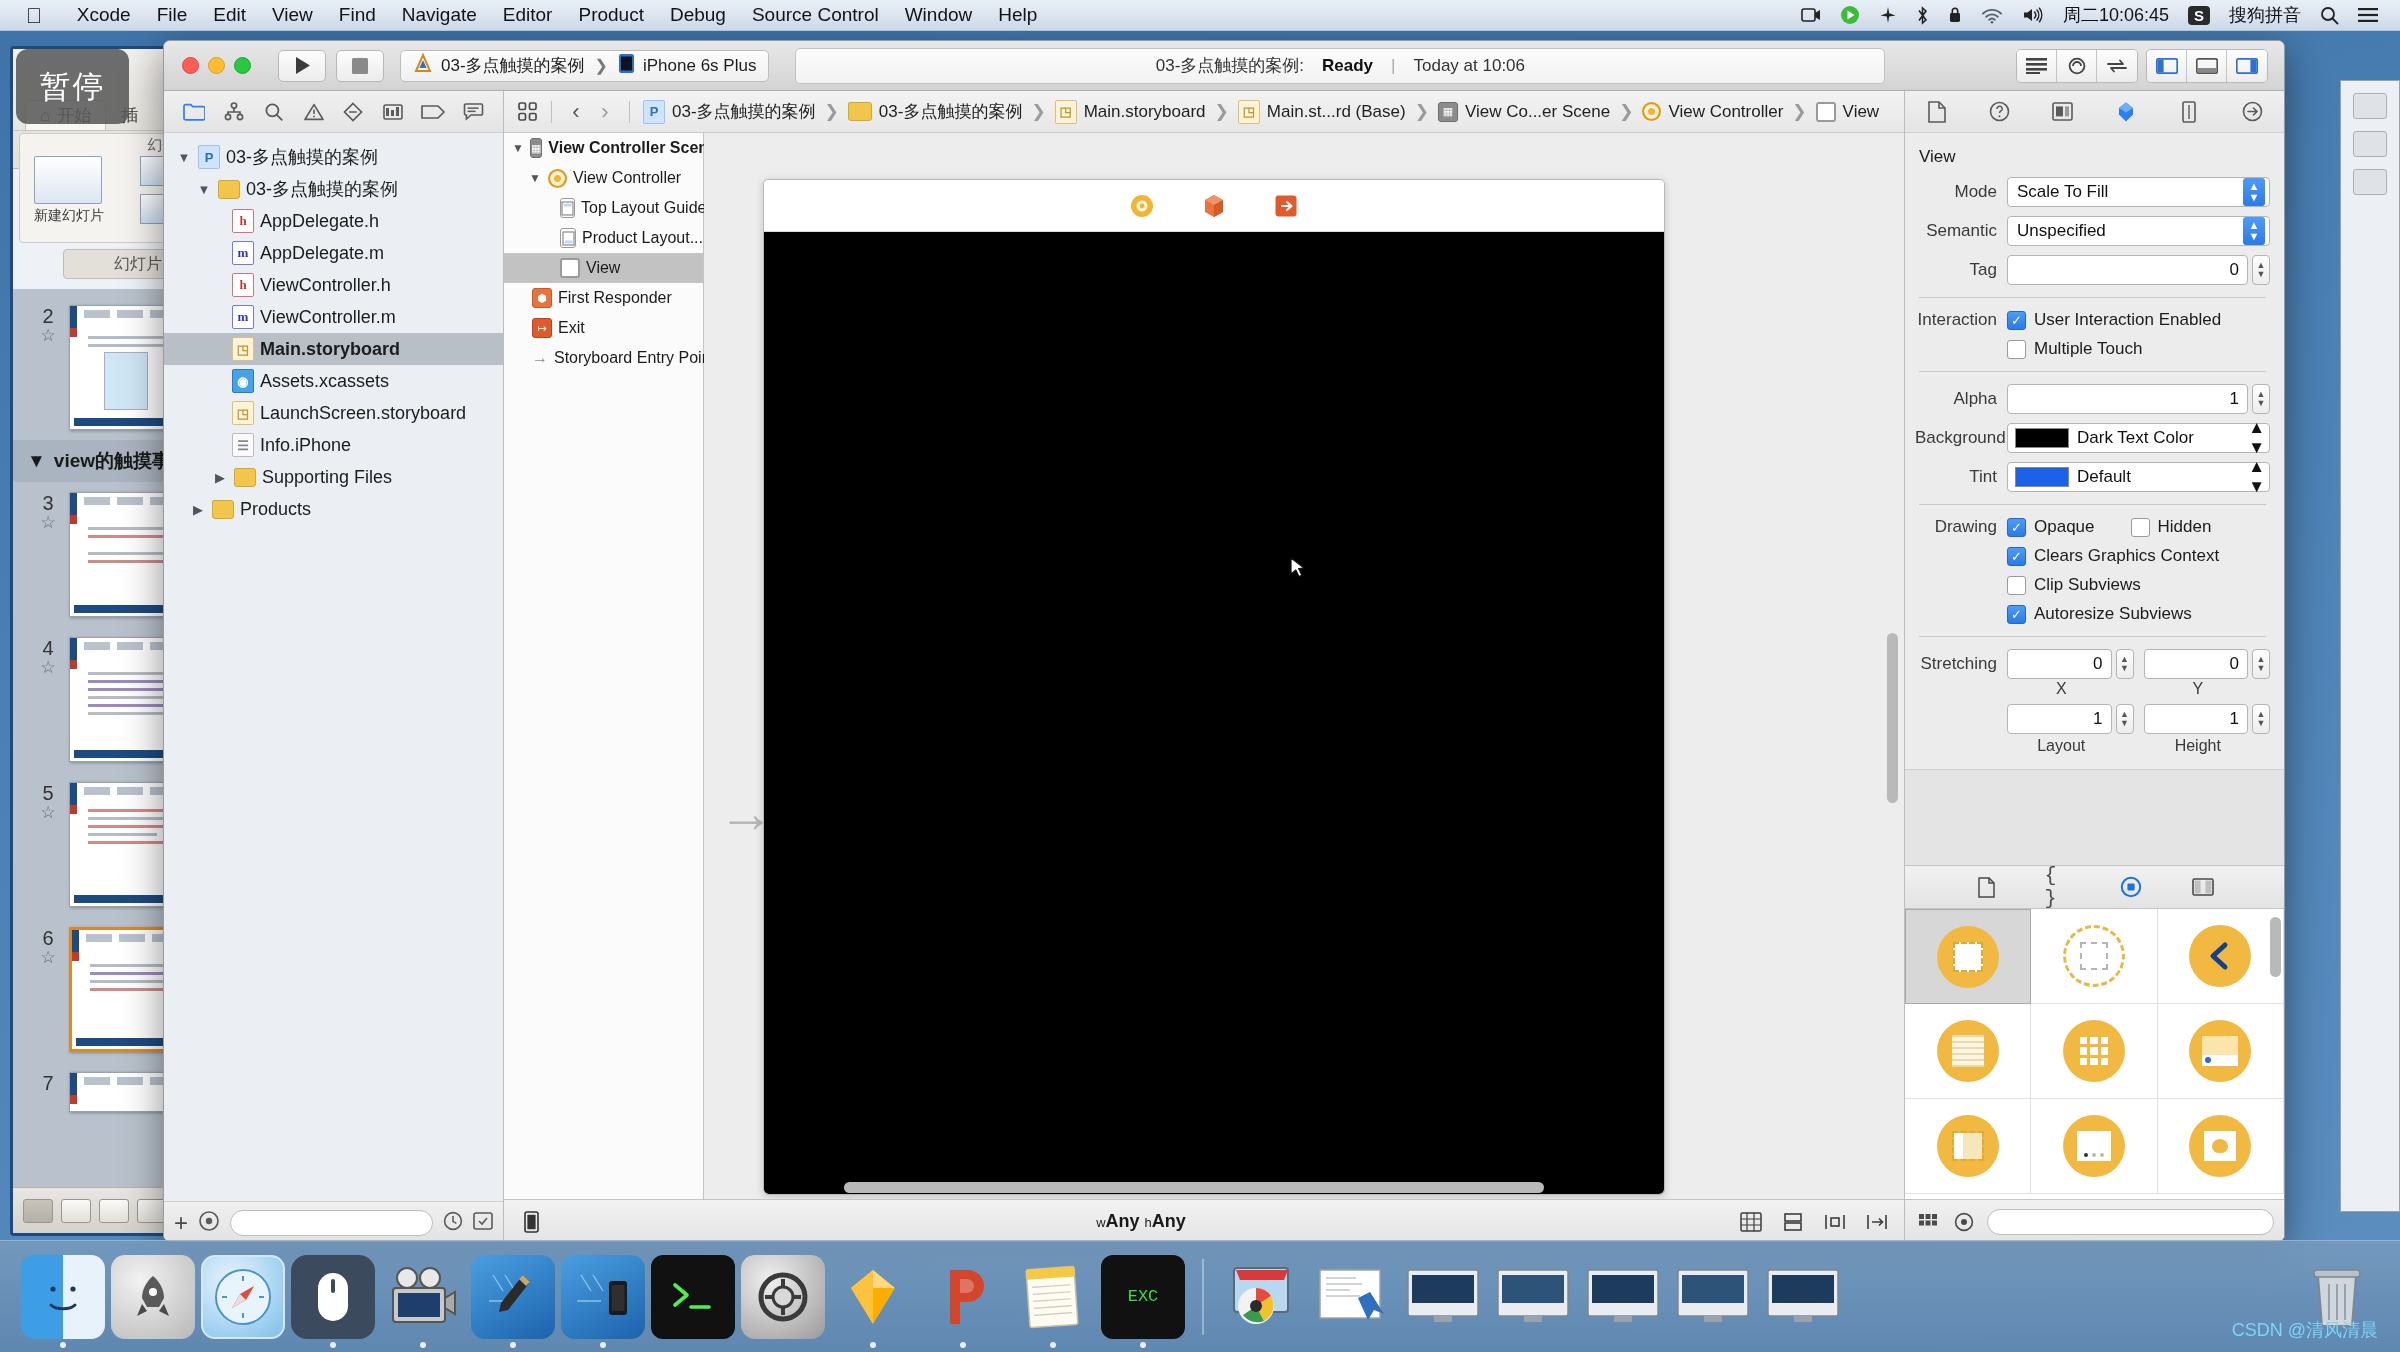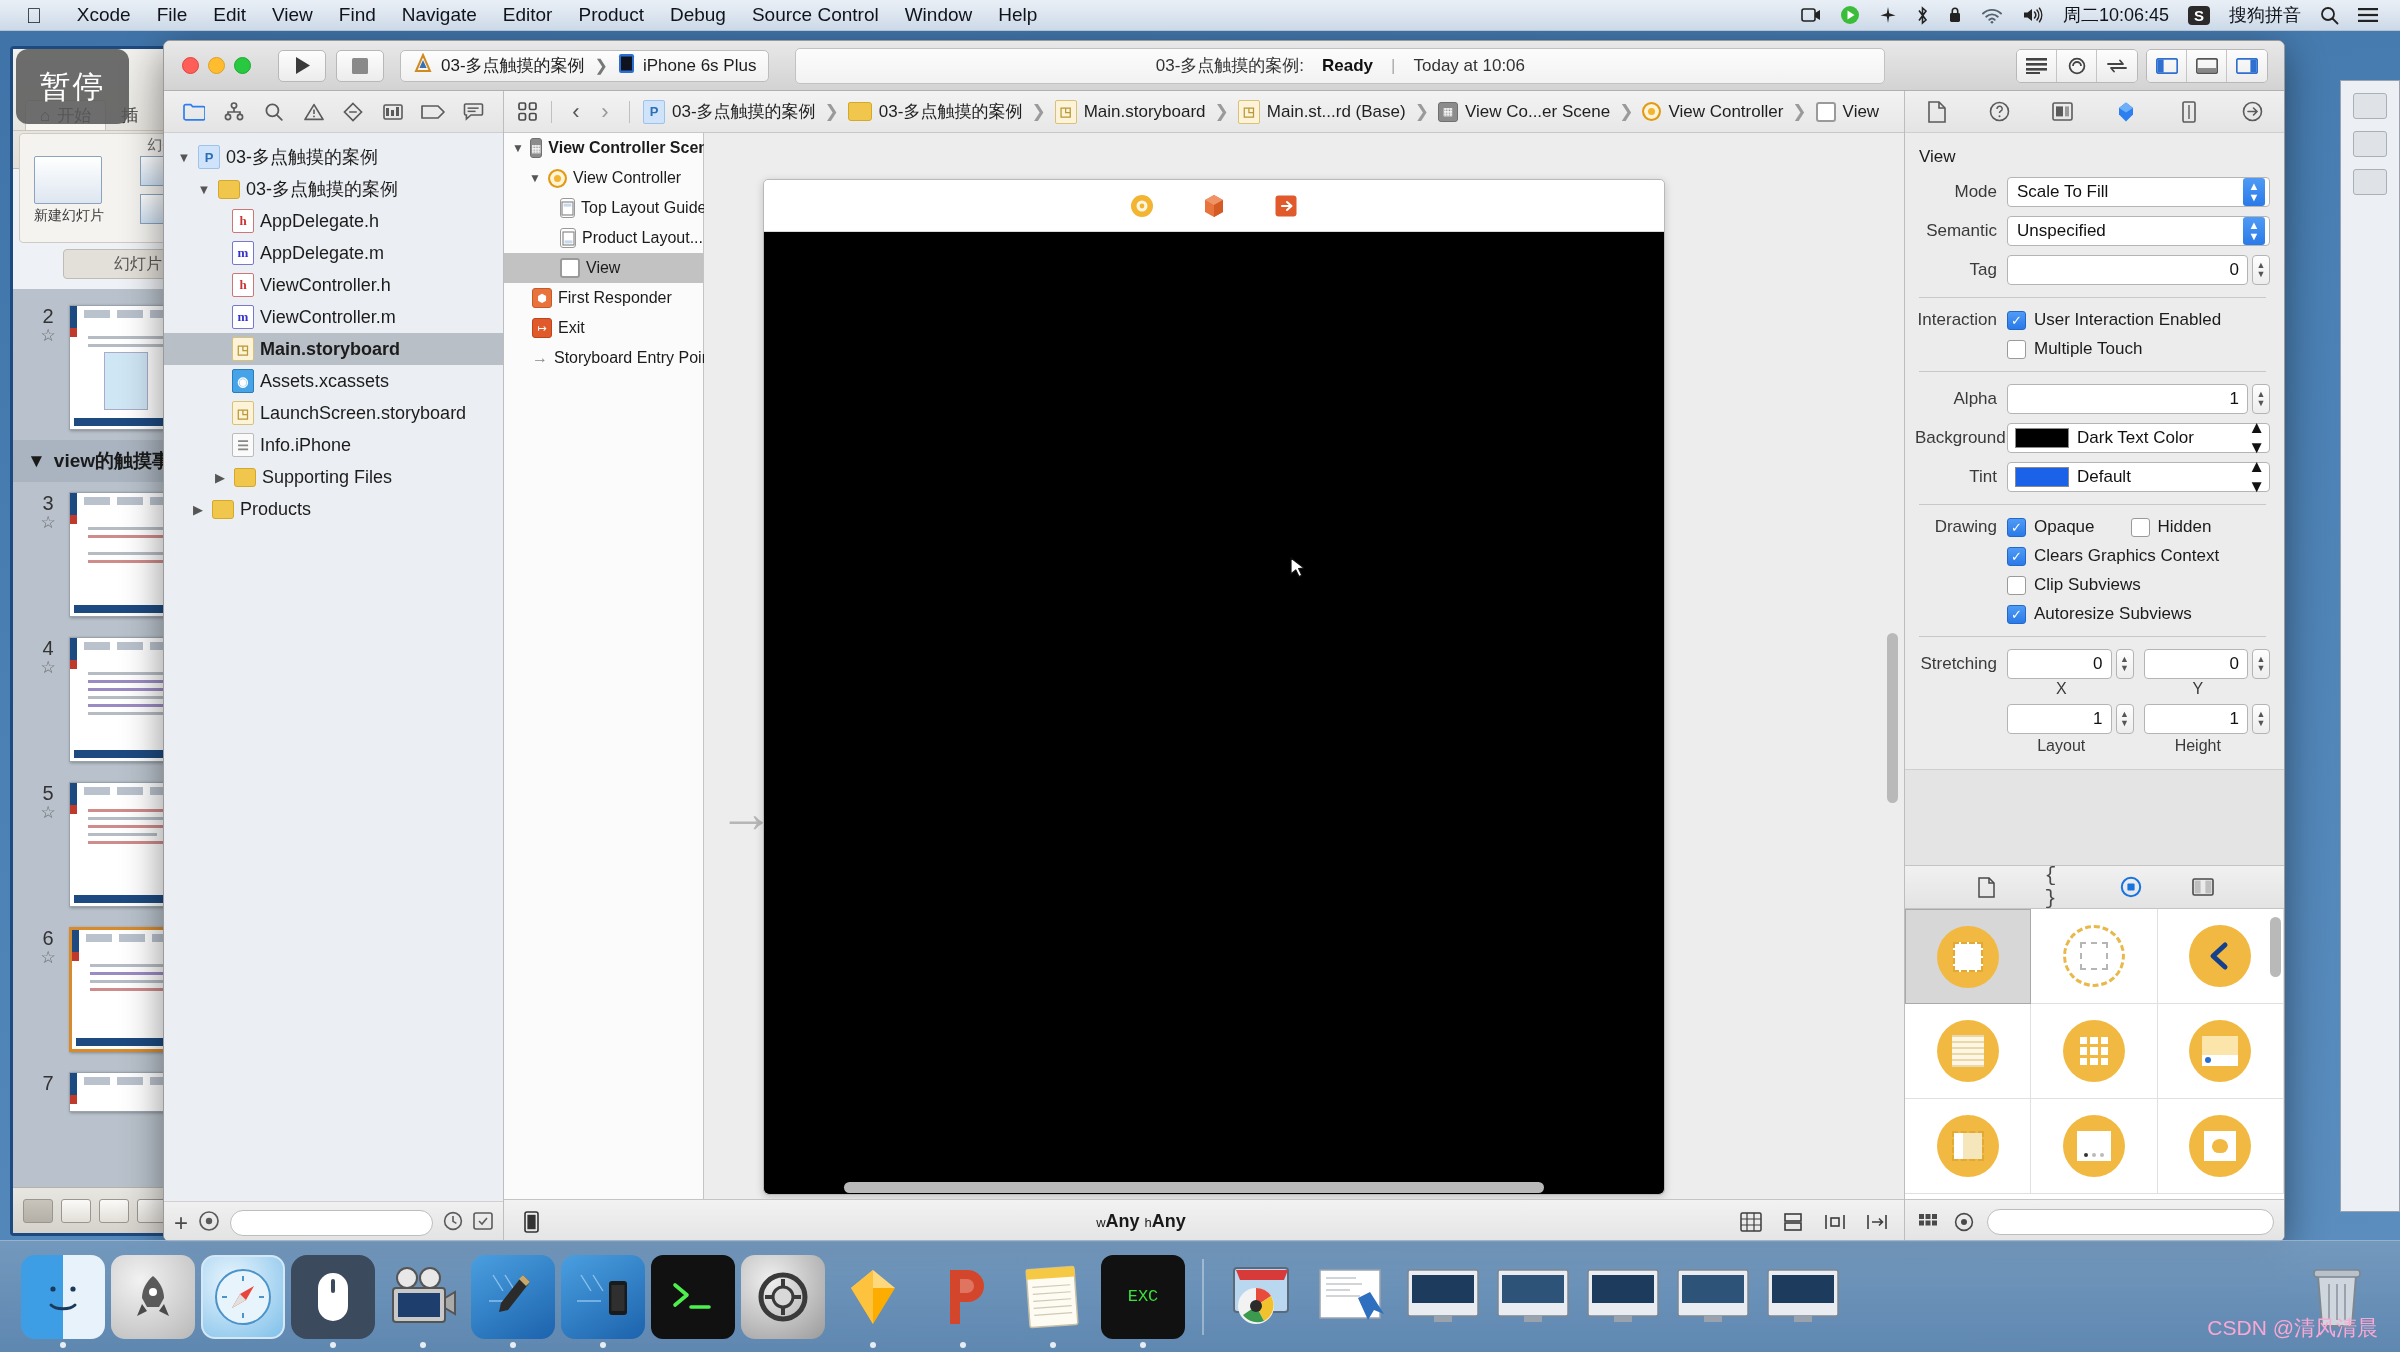--- a/index.html
+++ b/index.html
@@ -273,7 +273,7 @@
   .dock-sep{ width:2px; height:76px; background:rgba(255,255,255,.35); margin:0 14px;}
   .dock-right{ margin-left:auto; display:flex; align-items:center;}
   
-  #watermark{ position:absolute; right:22px; bottom:10px; color:#f9a8d4; font-size:21px; z-index:300;}
+  #watermark{ position:absolute; right:22px; bottom:10px; color:#7dd3fc; font-size:18px; z-index:300;}
 </style>
 </head>
 <body>

